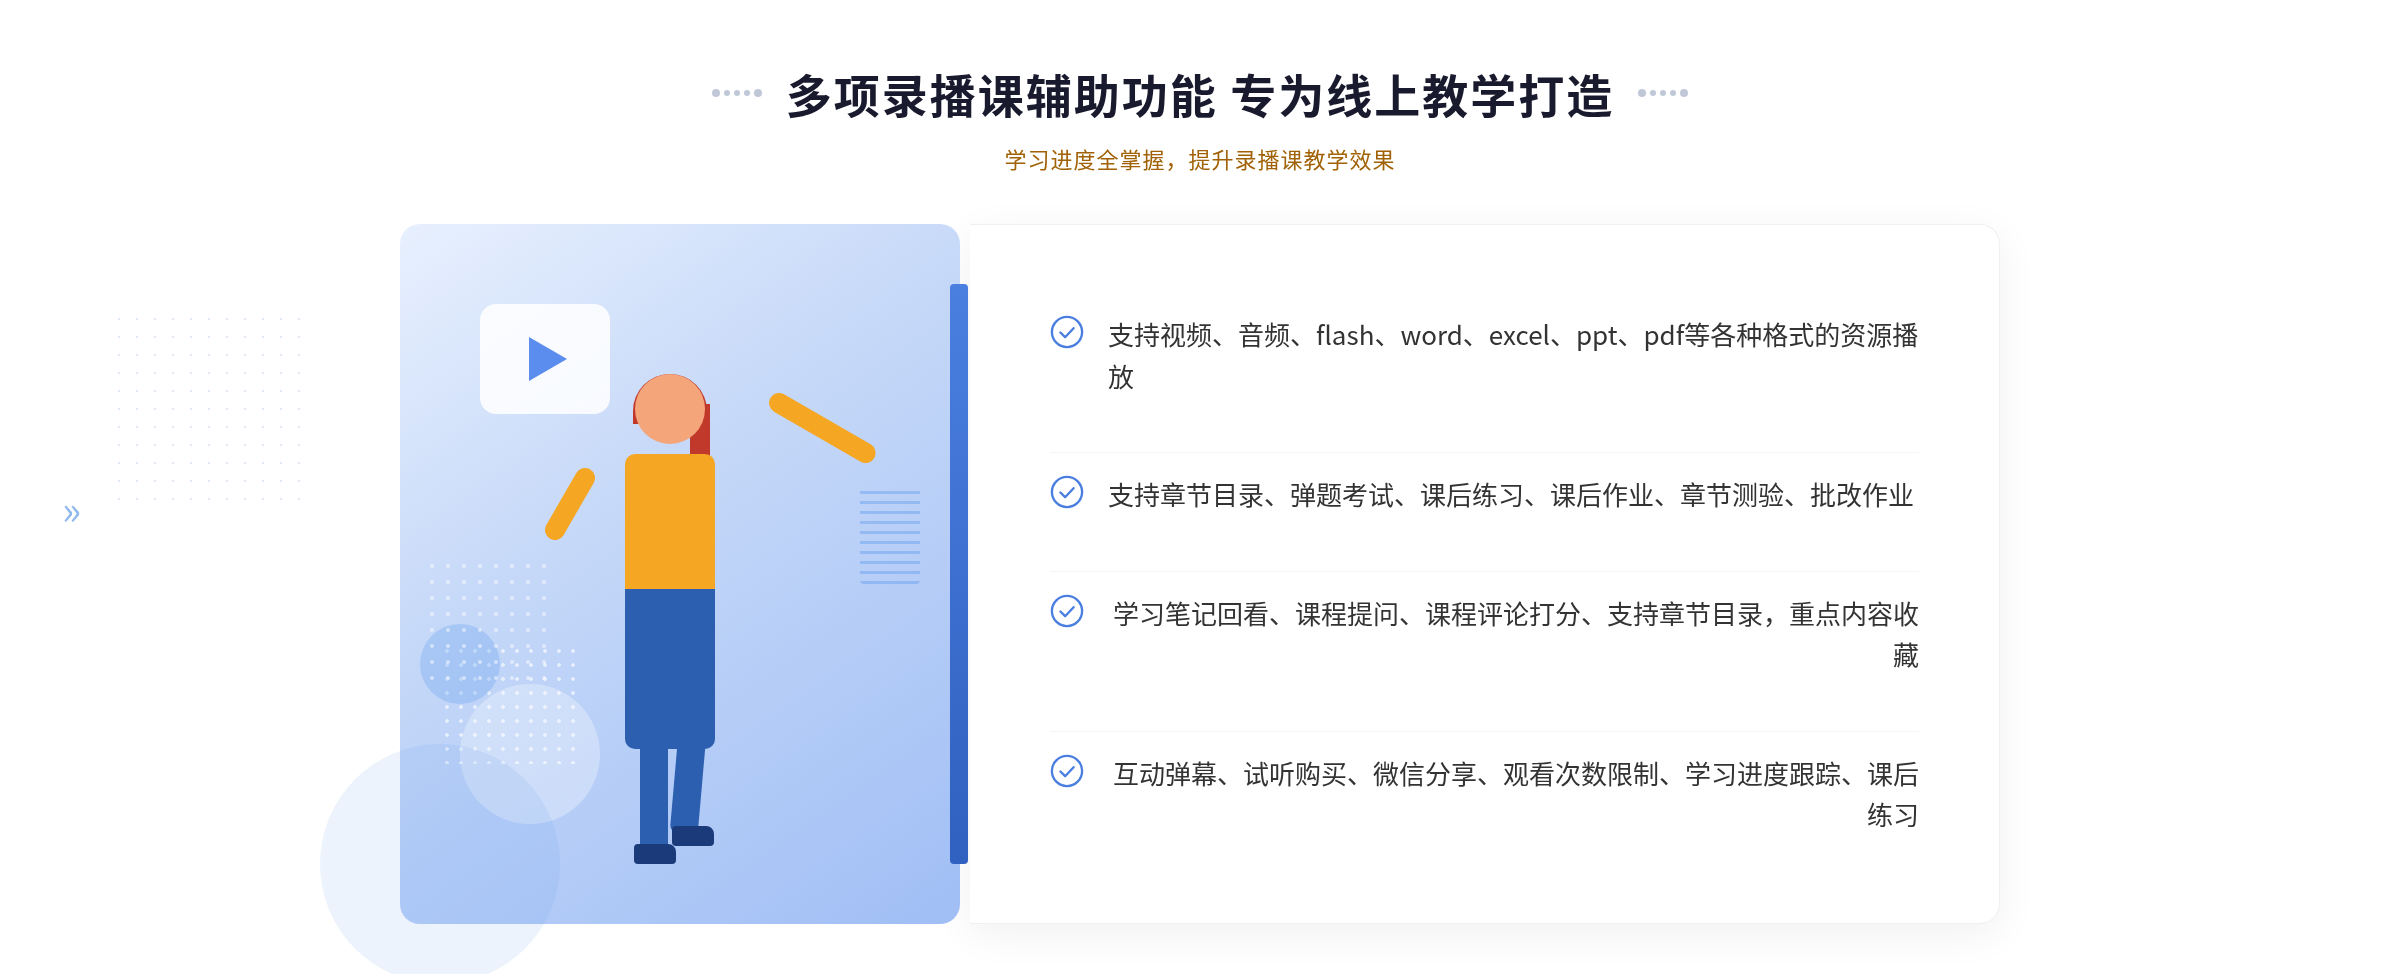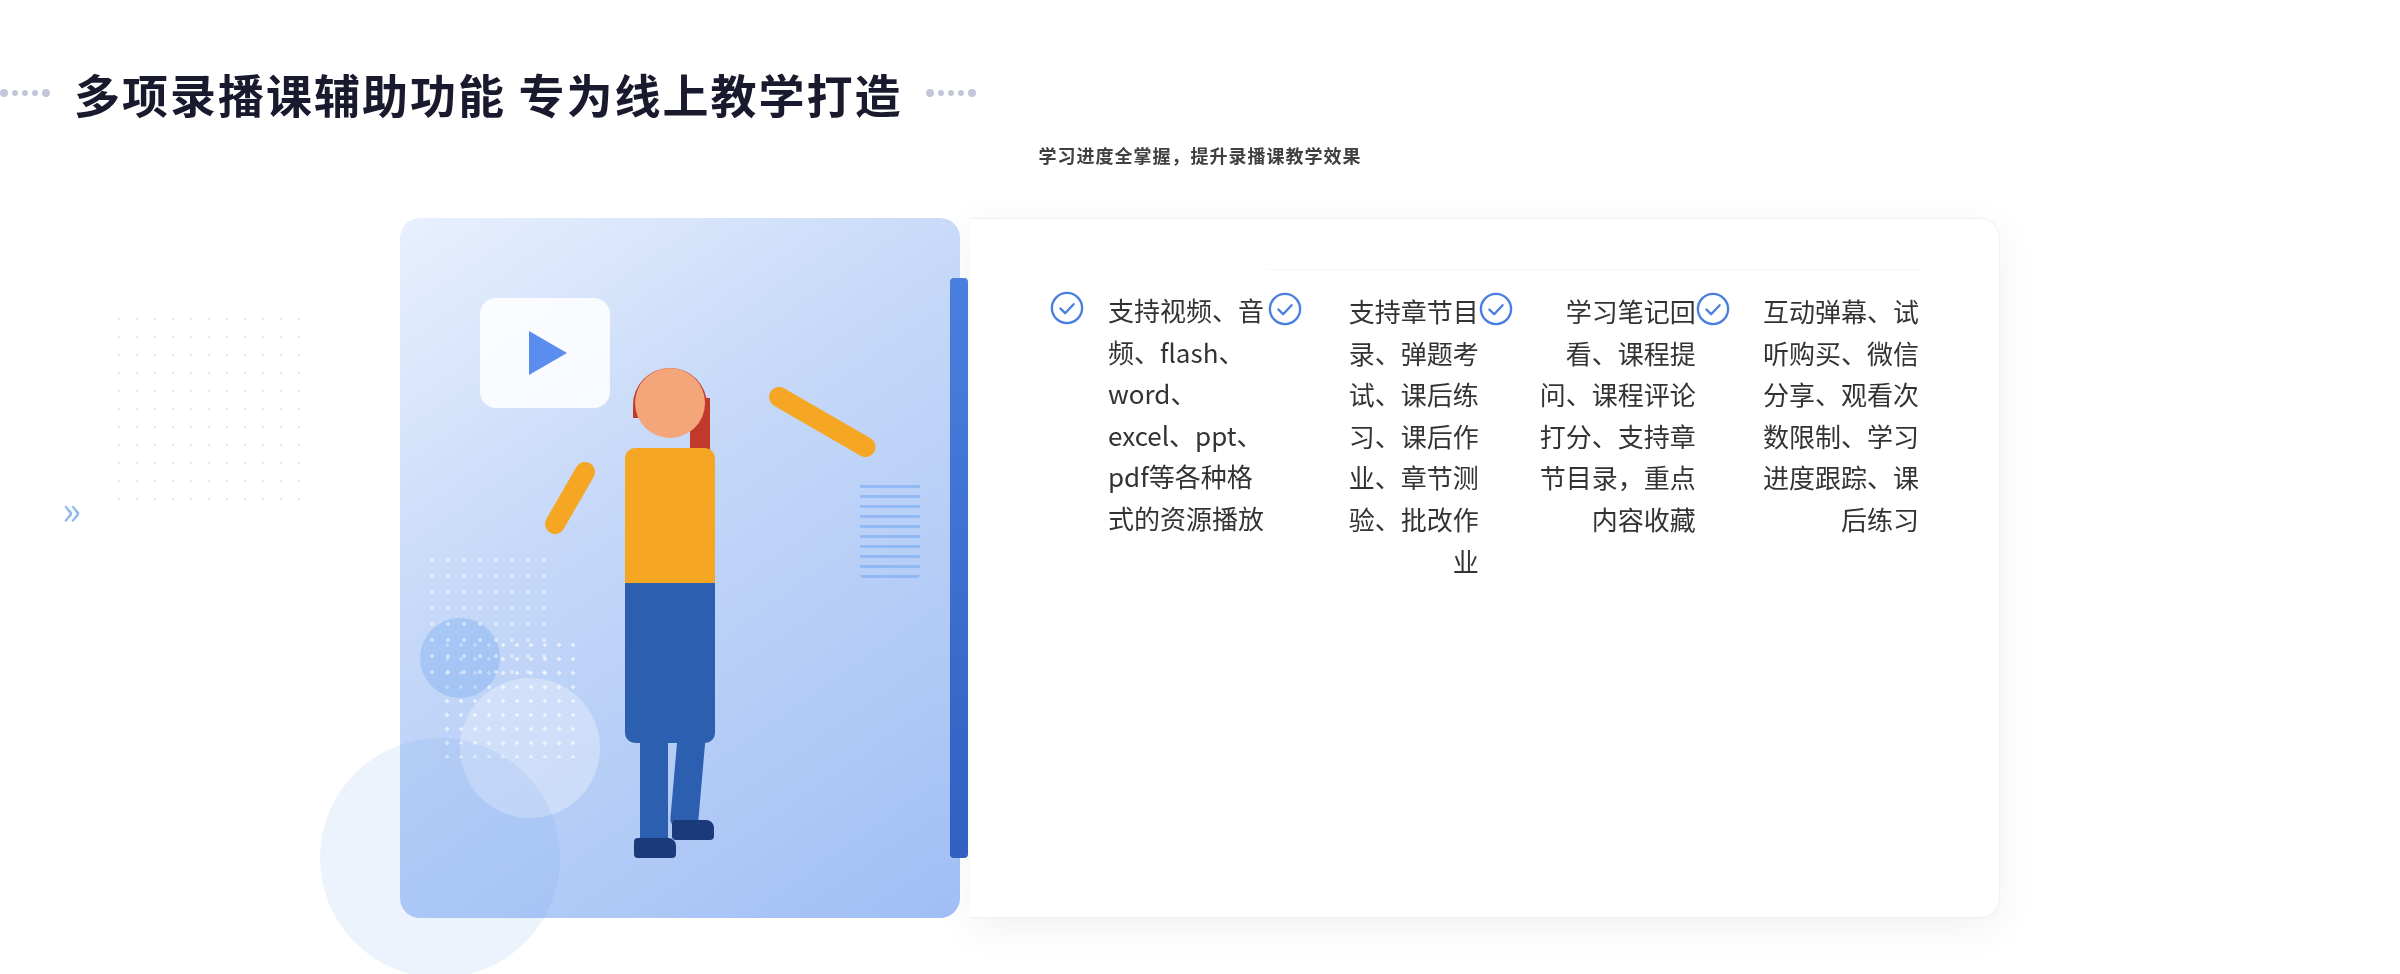--- a/index.html
+++ b/index.html
@@ -35,7 +35,7 @@
     .title-row {
       display: flex;
       align-items: center;
-      justify-content: flex-start;
+      justify-content: center;
       gap: 24px;
       margin-bottom: 16px;
     }

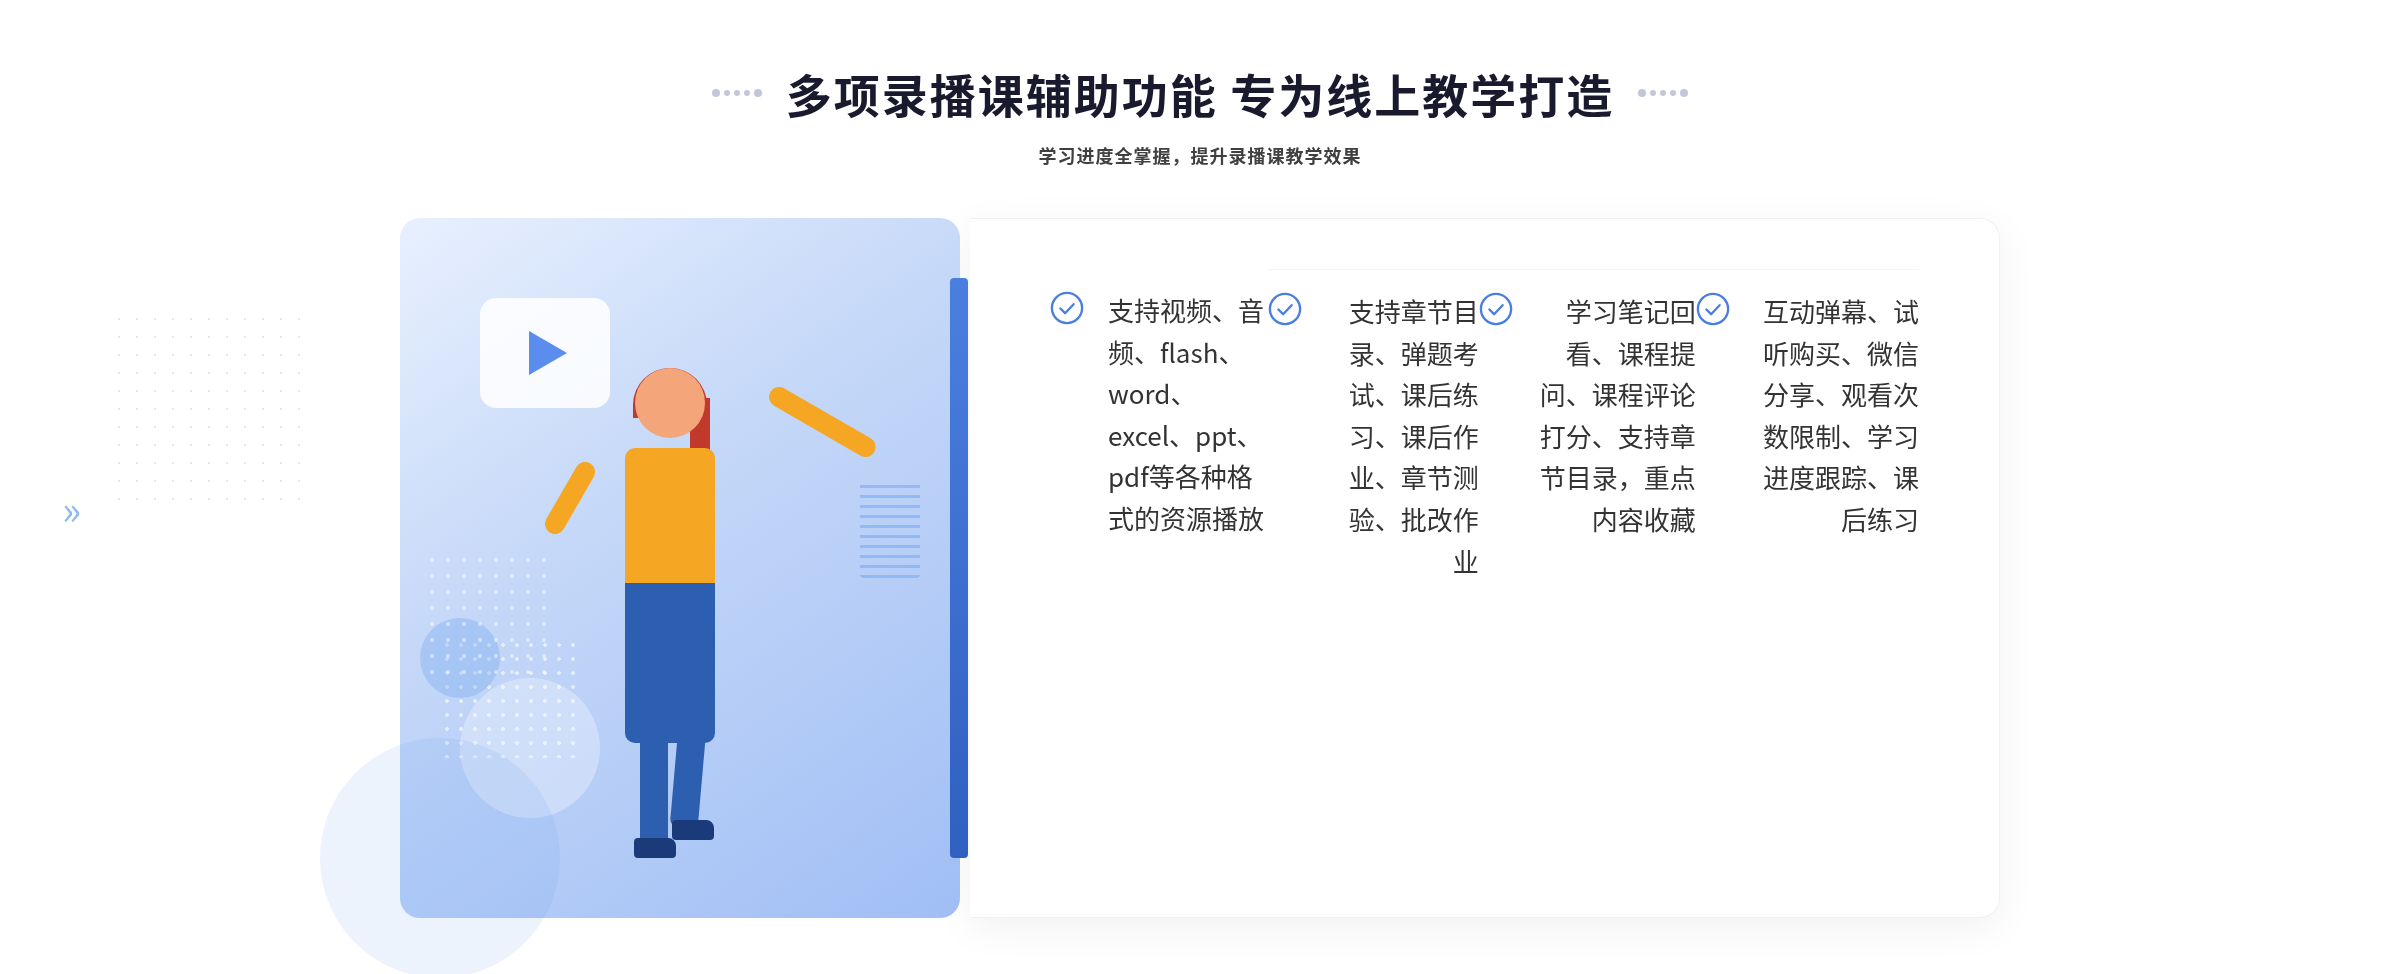--- a/index.html
+++ b/index.html
@@ -67,9 +67,9 @@
     }
 
     .sub-title {
-      font-size: 18px;
-      color: #404040;
-      font-weight: 700;
+      font-size: 22px;
+      color: #a16207;
+      font-weight: 400;
       letter-spacing: 1px;
     }
 

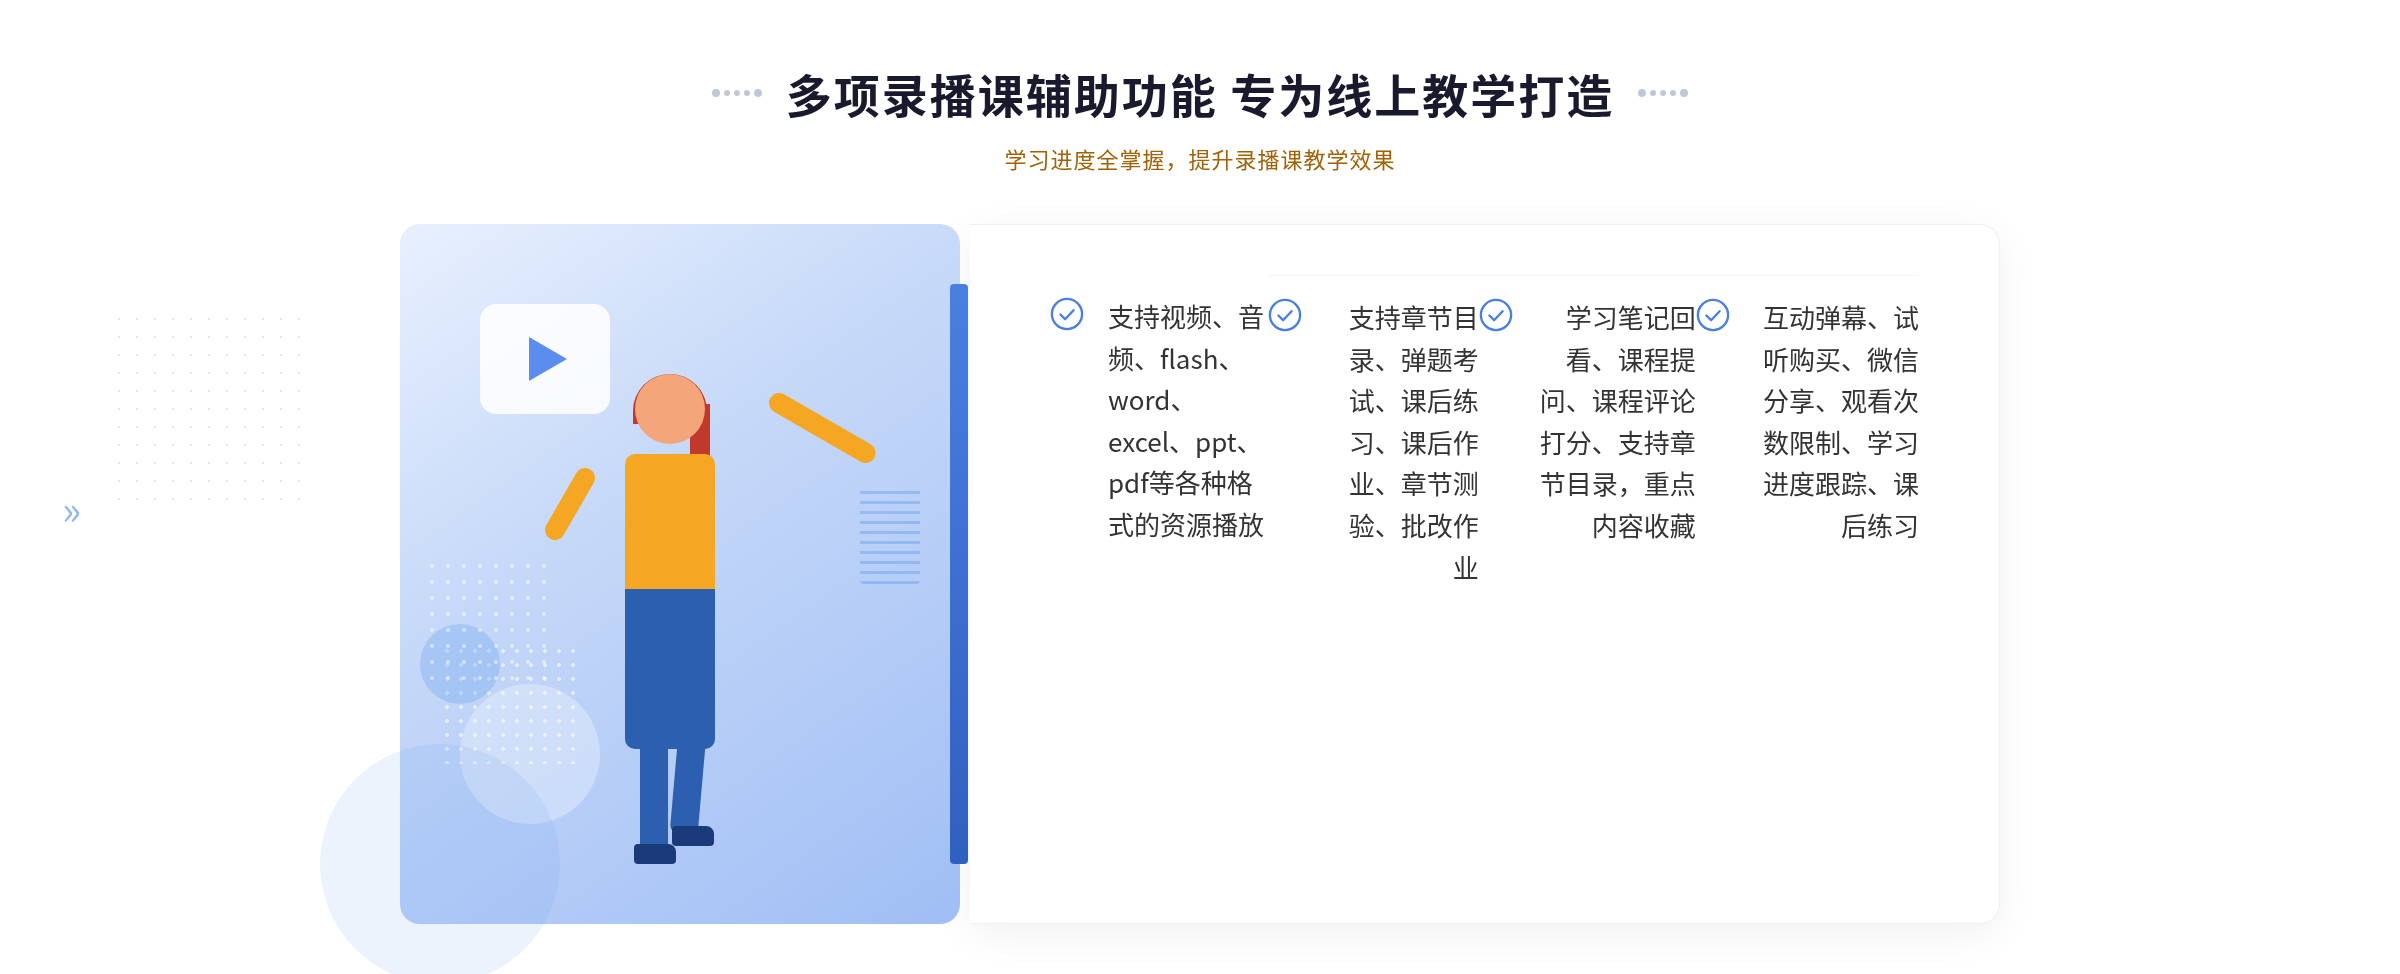--- a/index.html
+++ b/index.html
@@ -330,7 +330,7 @@
       border-radius: 0 20px 20px 0;
       padding: 50px 80px;
       display: flex;
-      flex-direction: row;
+      flex-direction: column;
       justify-content: space-around;
       margin-top: 20px;
       box-shadow: 0 10px 40px rgba(0,0,0,0.06);

